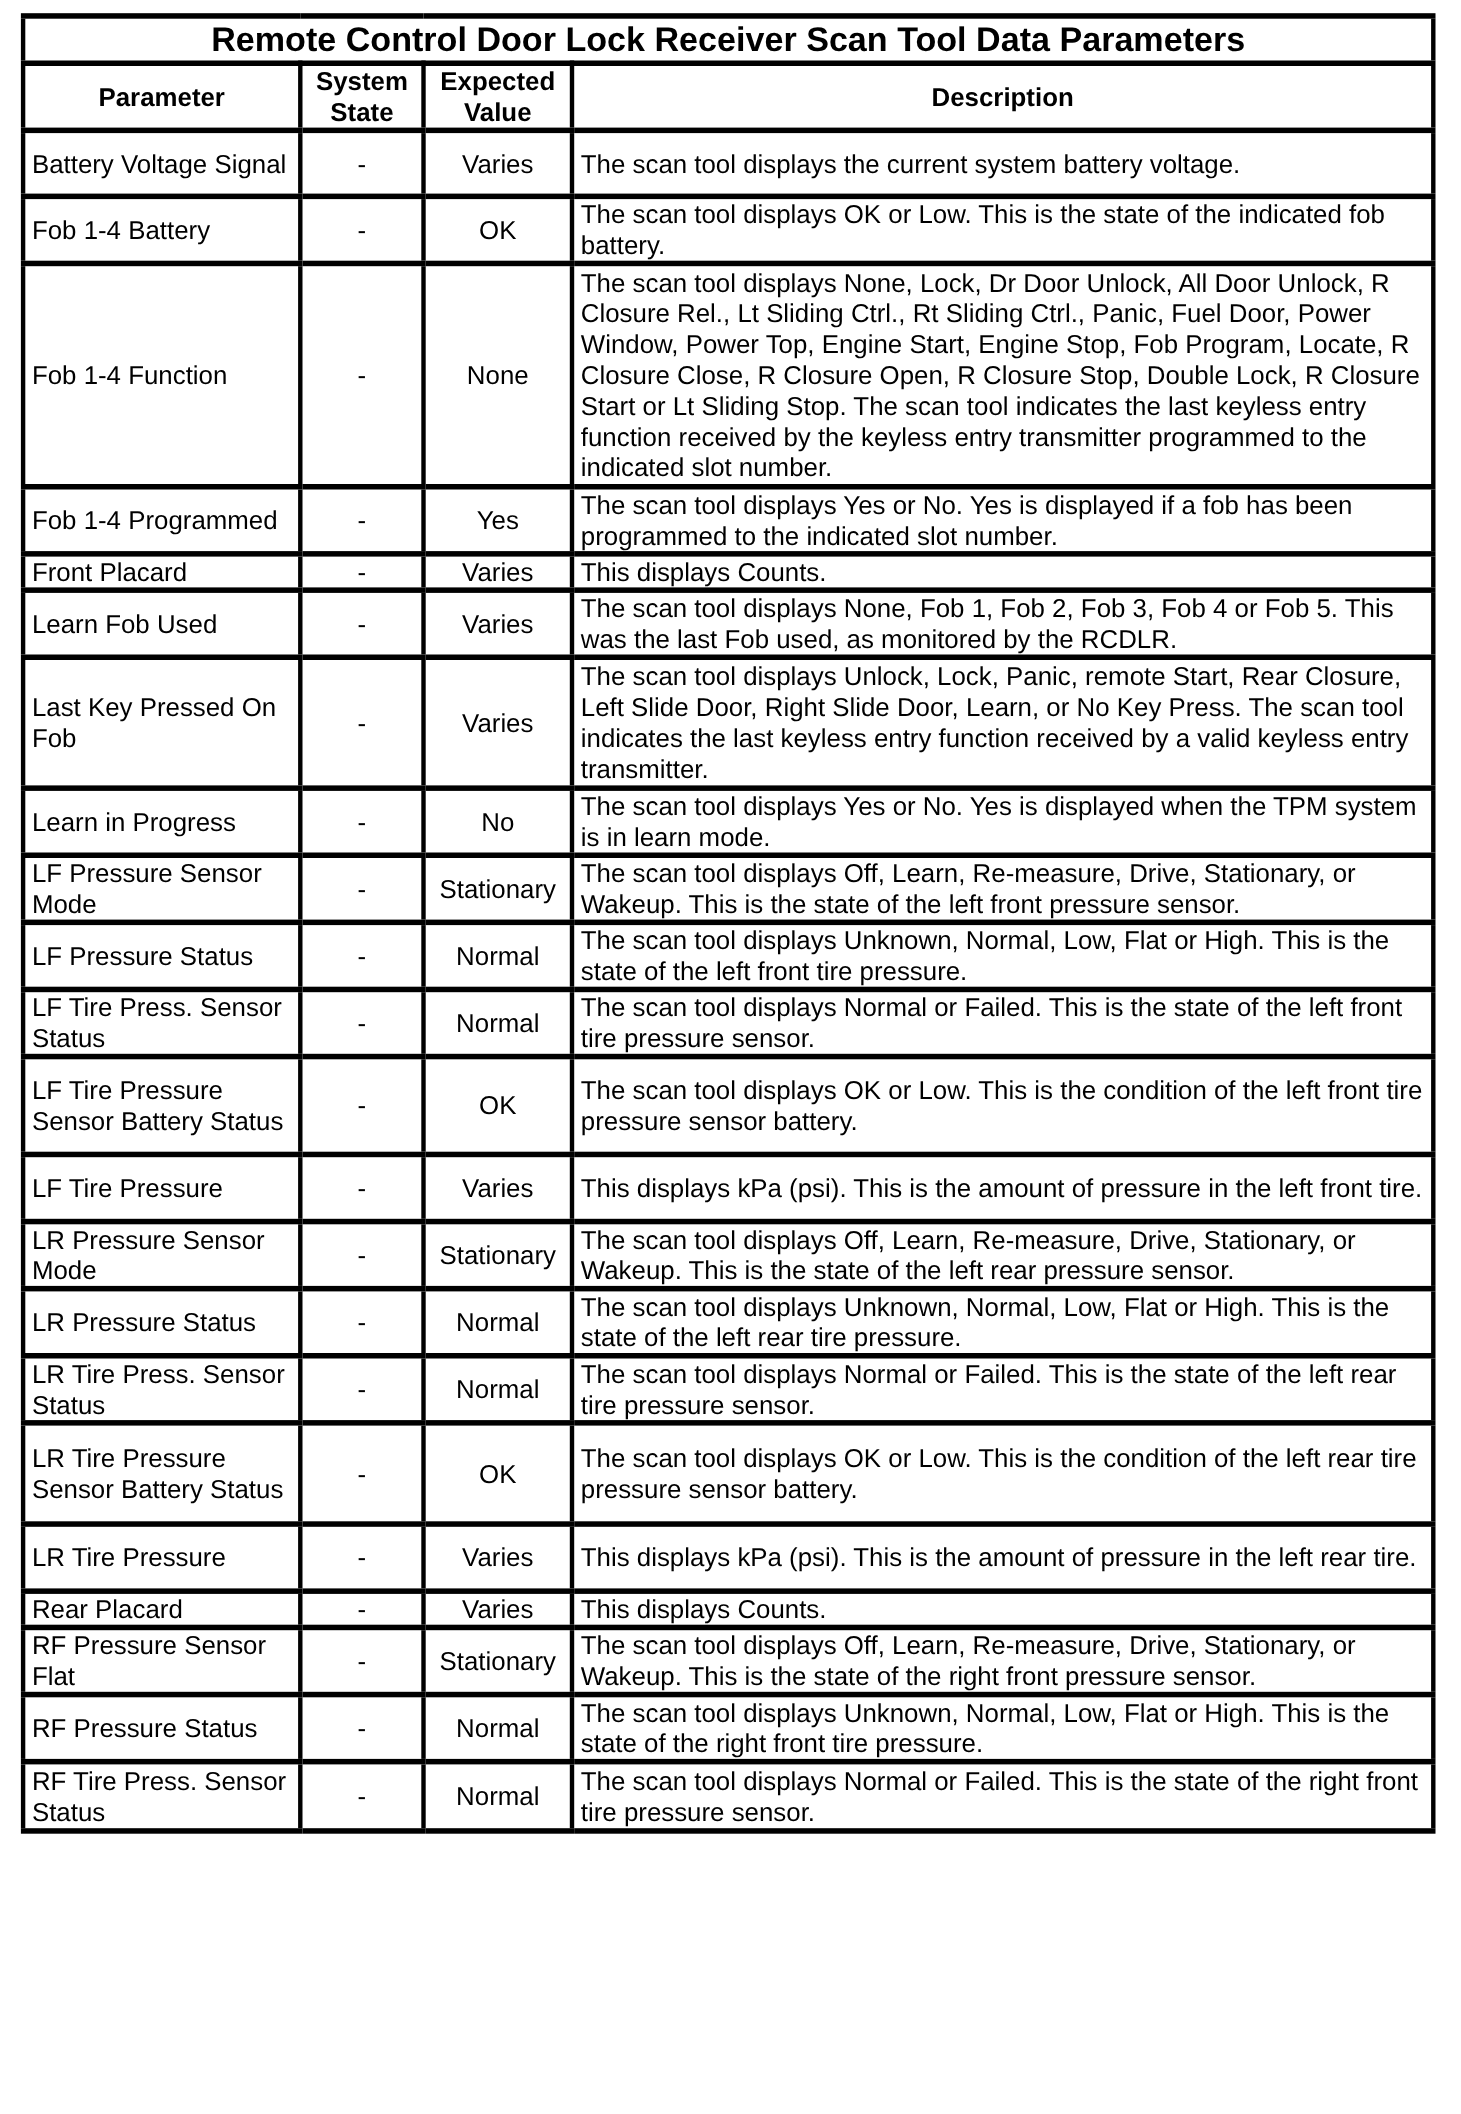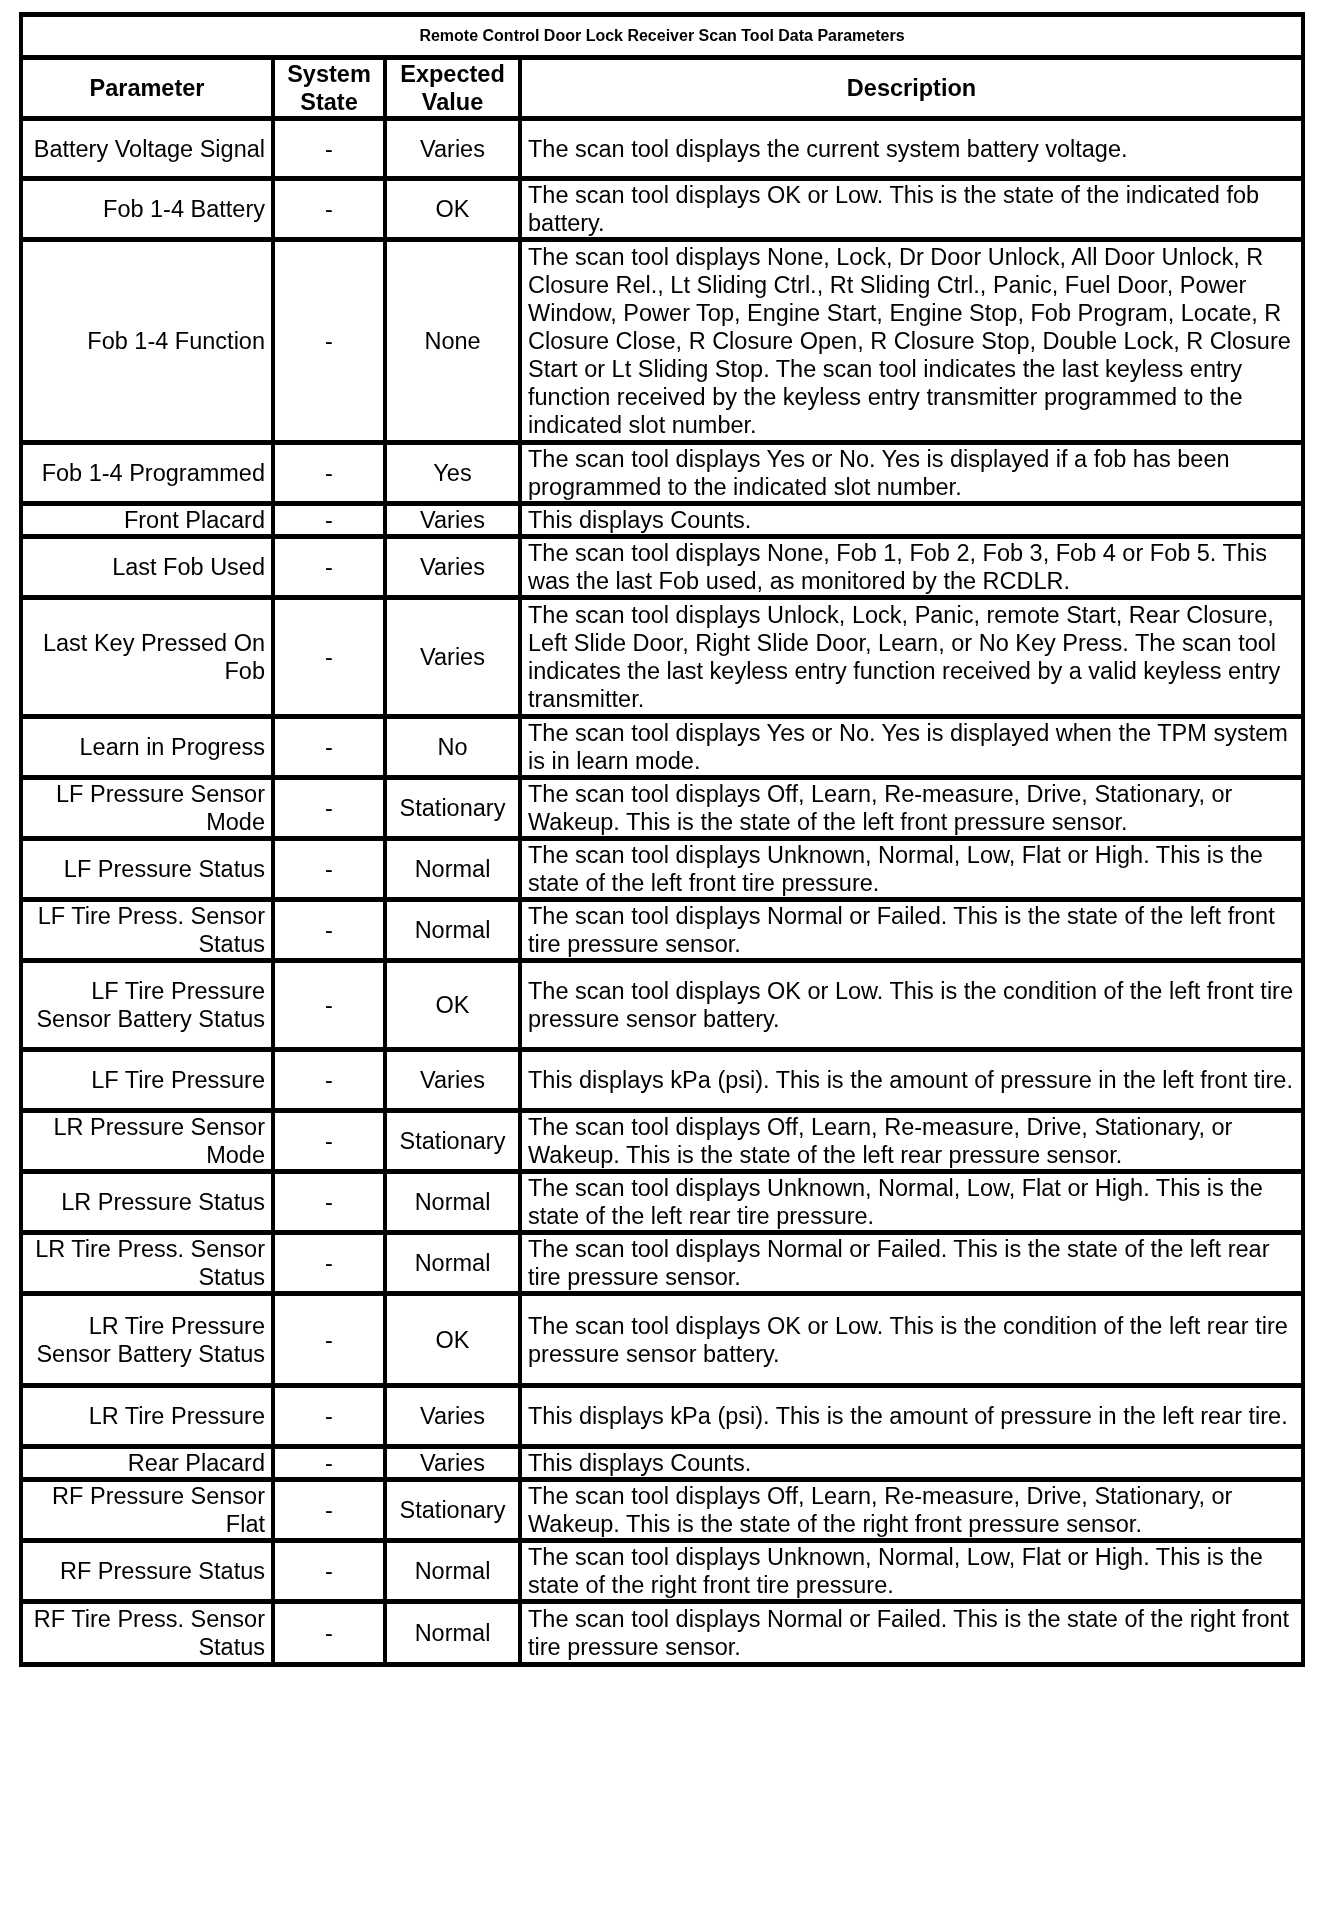--- a/index.html
+++ b/index.html
@@ -17,7 +17,7 @@
     padding: 0 6px; vertical-align: middle; overflow: hidden;
   }
   col.c1 { width: 252px; } col.c2 { width: 112px; } col.c3 { width: 135px; } col.c4 { width: auto; }
-  .title-cell { text-align: center; font-weight: bold; height: 38px; font-size: 16px; }
+  .title-cell { text-align: center; font-weight: bold; height: 38px; font-size: 31px; }
   th.hdr { font-weight: bold; text-align: center; vertical-align: bottom; padding-bottom: 2px; }
   .op-cell { text-align: left; height: 38px; }
   .op-cell b { font-weight: bold; }

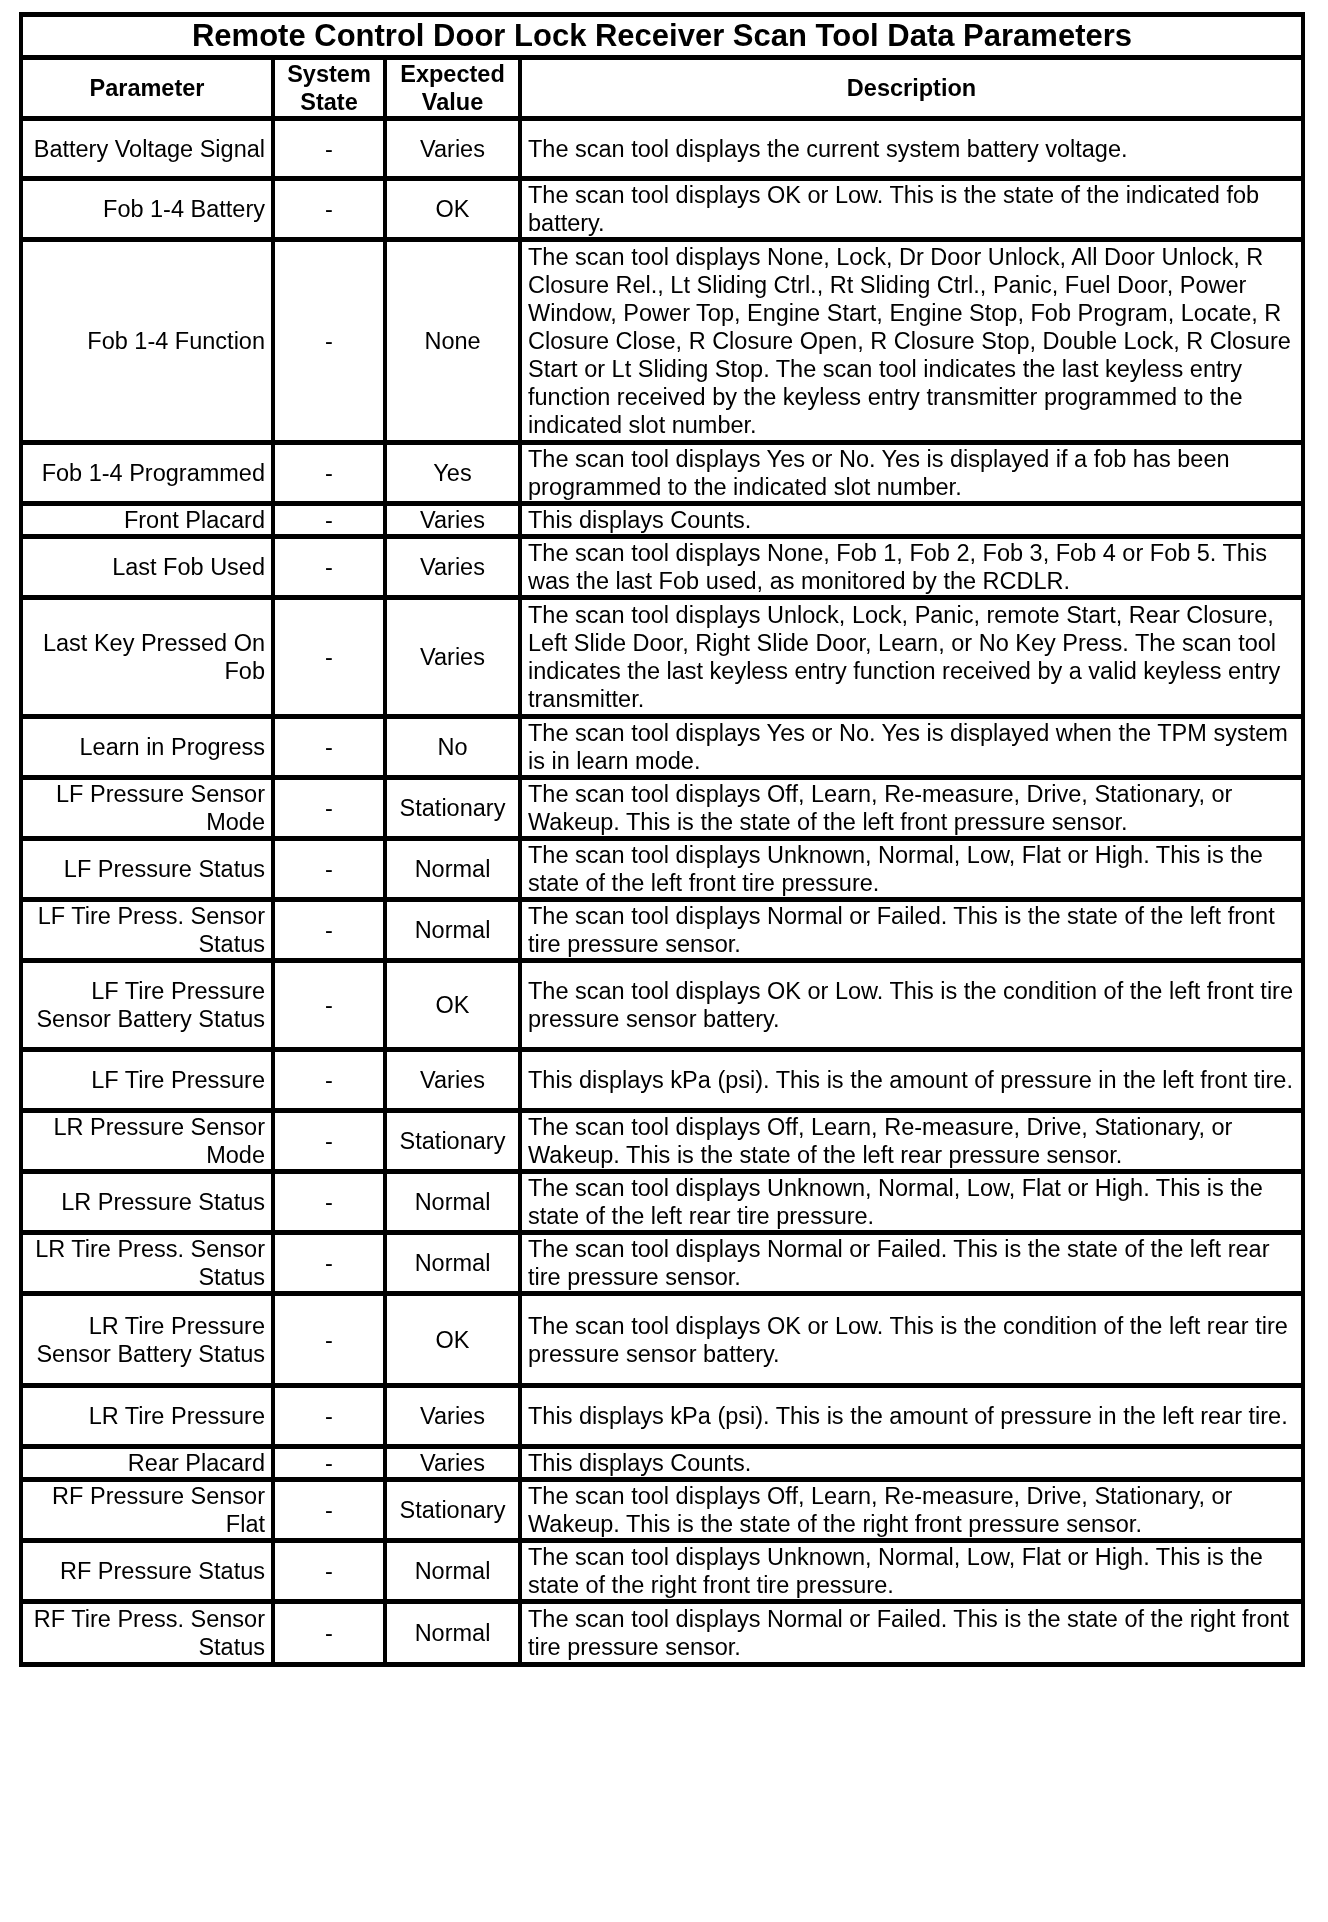--- a/index.html
+++ b/index.html
@@ -21,7 +21,7 @@
   th.hdr { font-weight: bold; text-align: center; vertical-align: bottom; padding-bottom: 2px; }
   .op-cell { text-align: left; height: 38px; }
   .op-cell b { font-weight: bold; }
-  td.param { text-align: right; }
+  td.param { text-align: left; }
   td.state, td.expected { text-align: center; }
   td.desc { text-align: left; padding-left: 5px; padding-right: 4px; }
 </style>

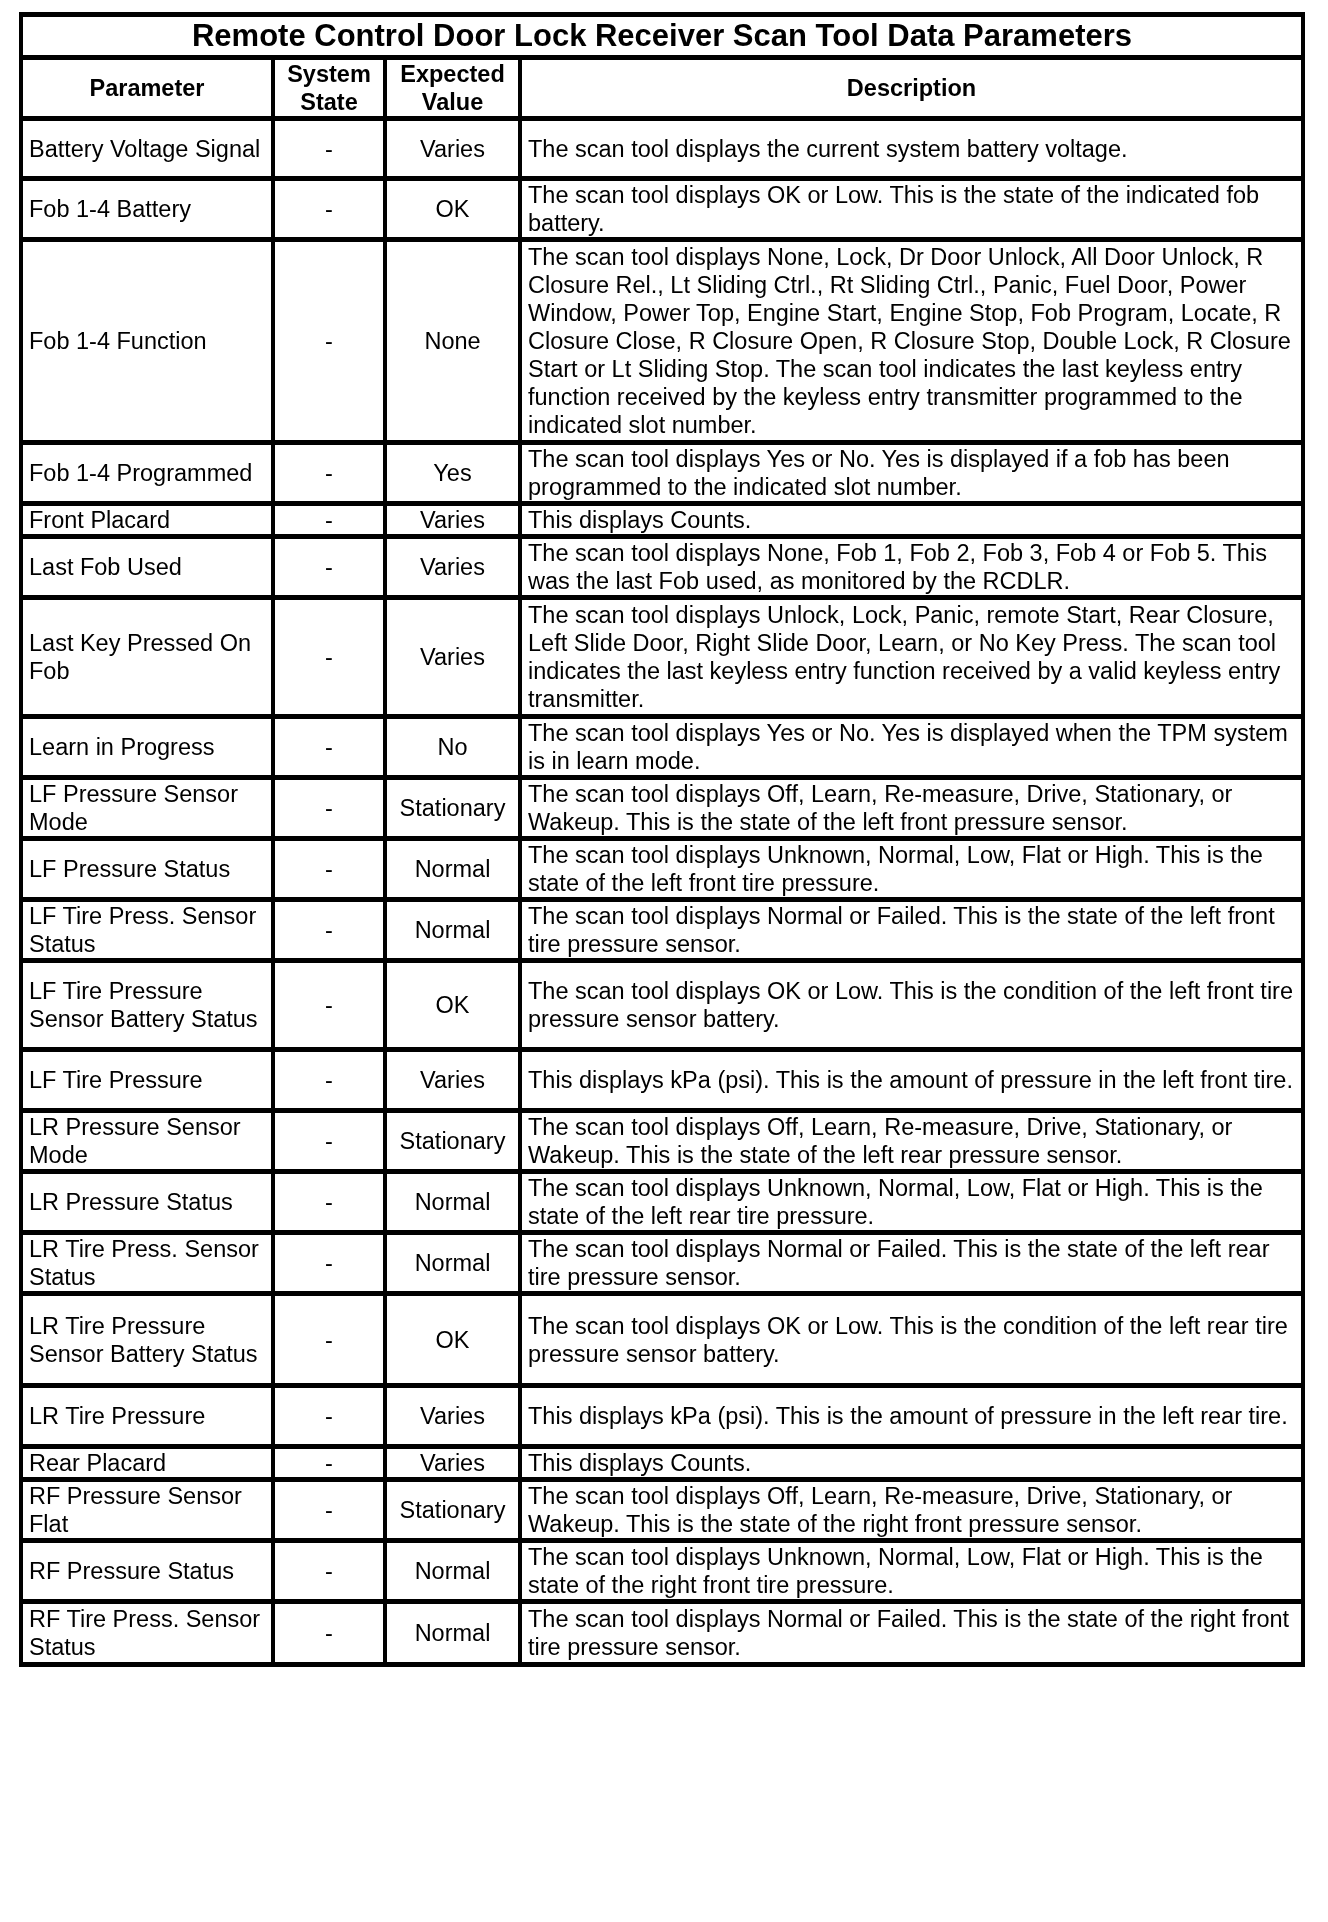--- a/index.html
+++ b/index.html
@@ -78,7 +78,7 @@
         <td class="desc">This displays Counts.</td>
       </tr>
       <tr style="height: 60px;">
-        <td class="param">Last Fob Used</td>
+        <td class="param">Learn Fob Used</td>
         <td class="state">-</td>
         <td class="expected">Varies</td>
         <td class="desc">The scan tool displays None, Fob 1, Fob 2, Fob 3, Fob 4 or Fob 5. This was the last Fob used, as monitored by the RCDLR.</td>

